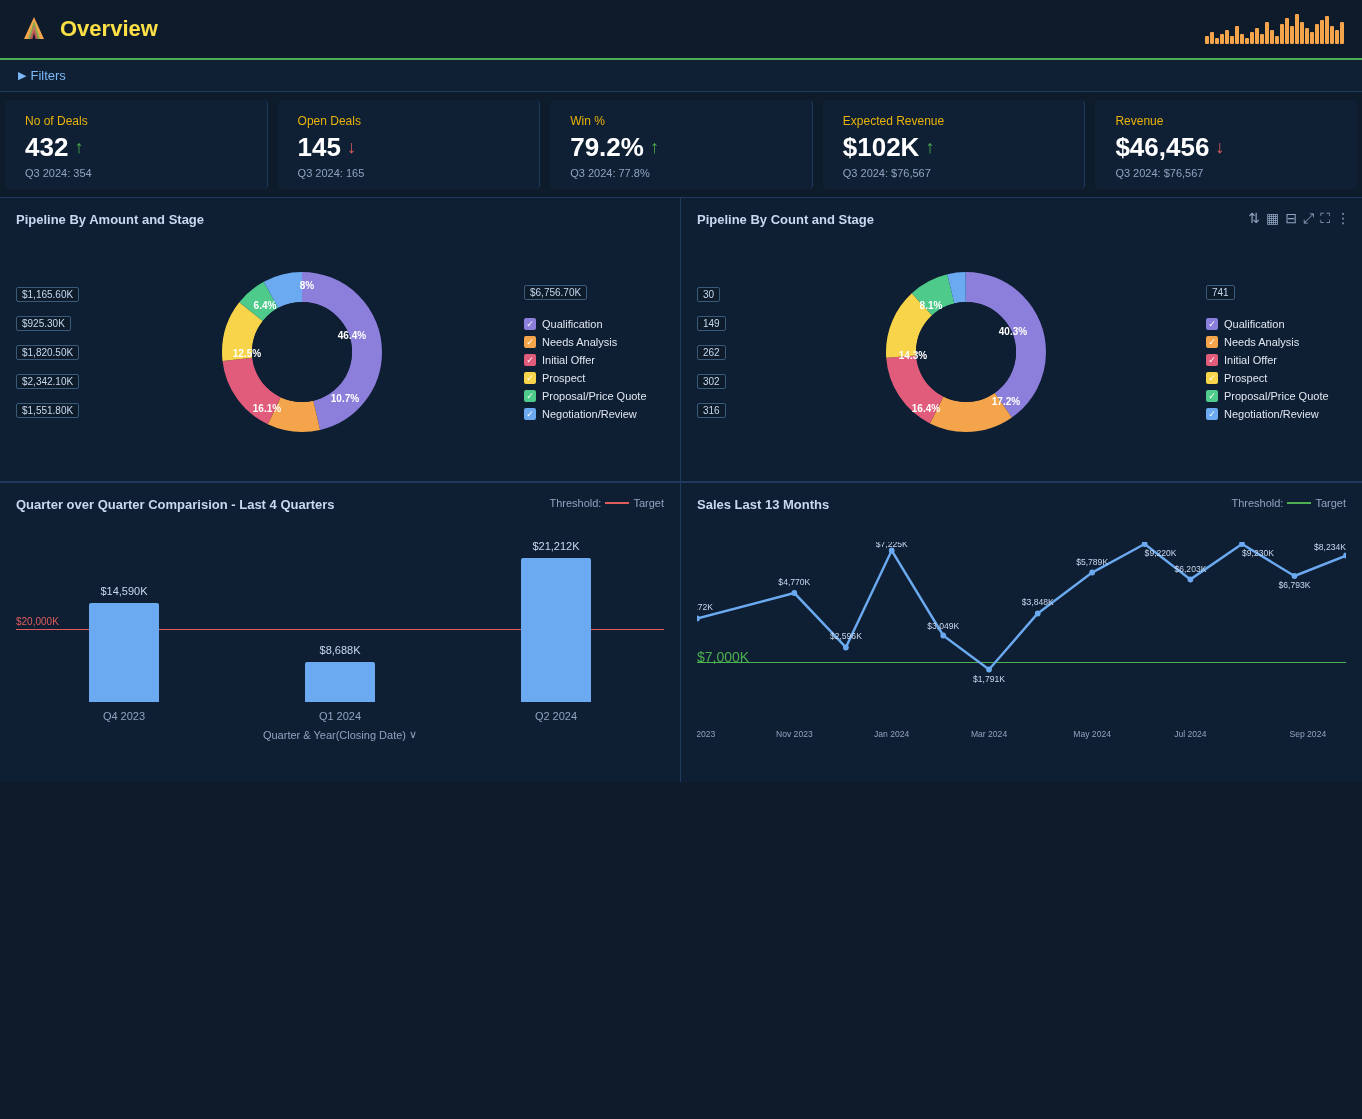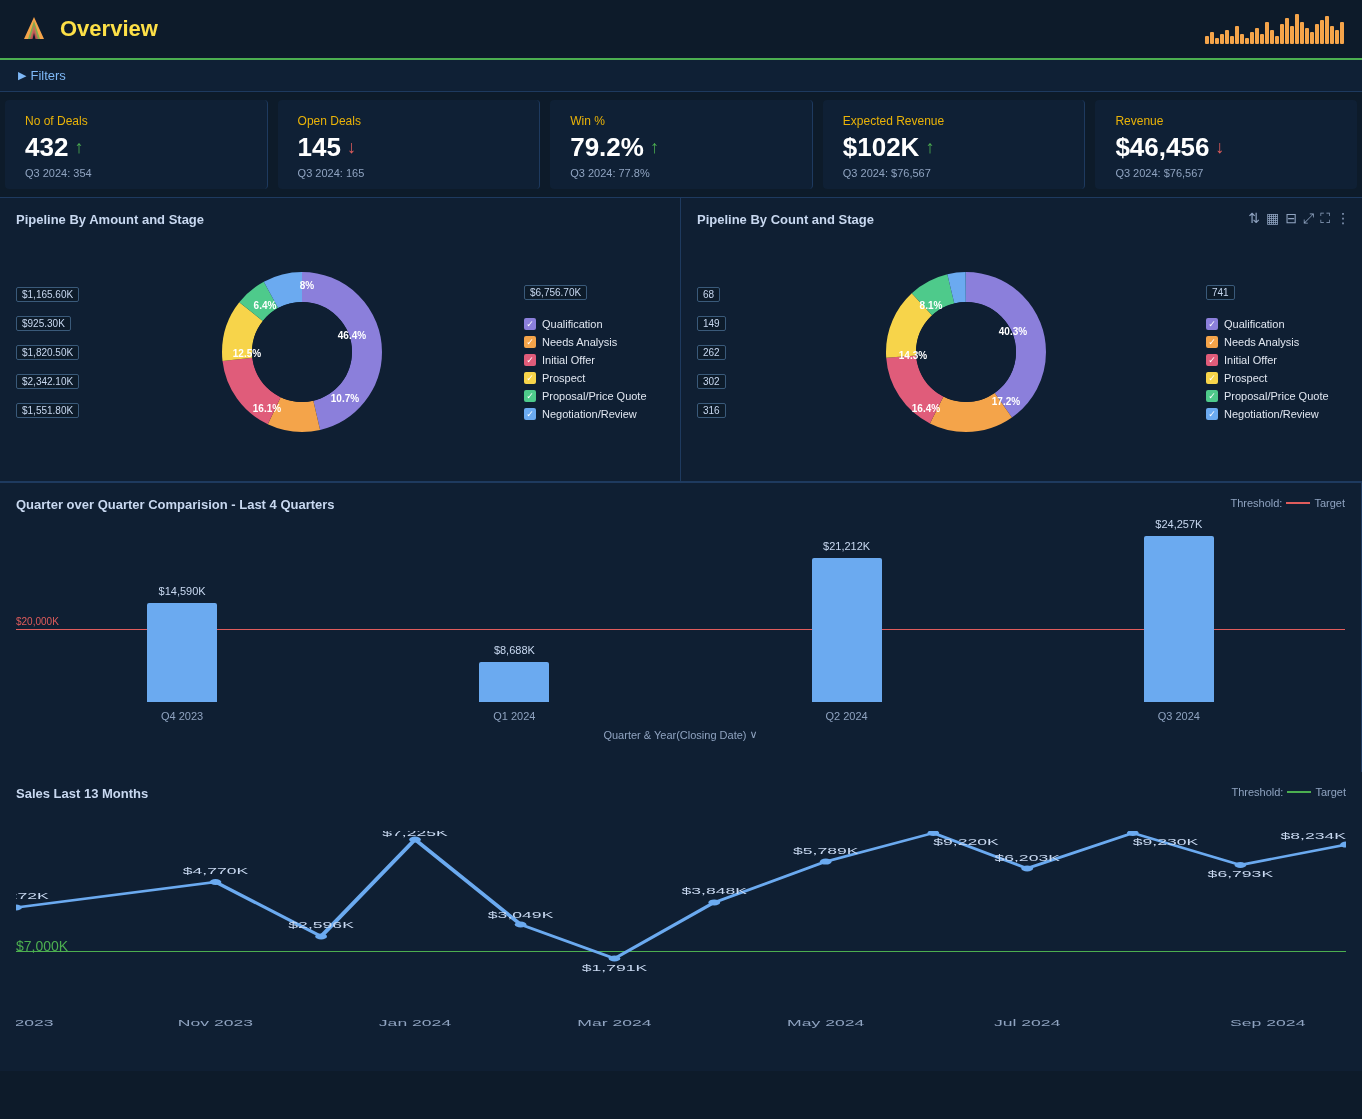--- a/index.html
+++ b/index.html
@@ -422,7 +422,7 @@
 
       <div class="donut-labels-left">
         <div class="donut-label-item">
-          <span class="lval">68</span>
+          <span class="lval">30</span>
         </div>
         <div class="donut-label-item">
           <span class="lval">149</span>

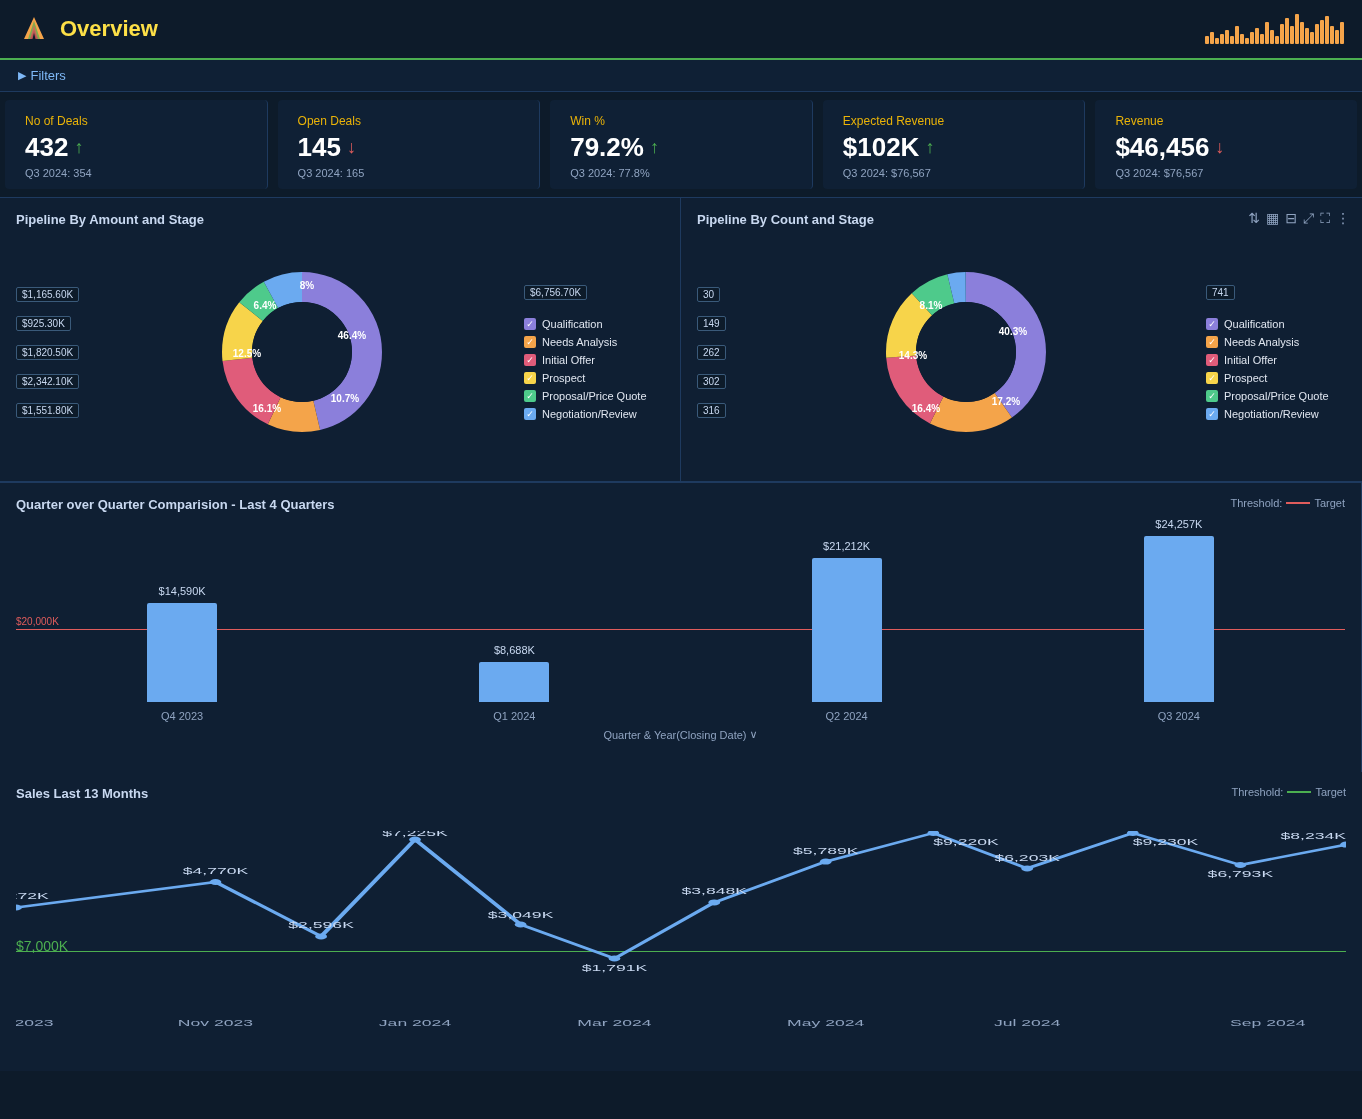--- a/index.html
+++ b/index.html
@@ -151,7 +151,7 @@
     
     .bottom-charts {
       display: grid;
-      grid-template-columns: 1fr;
+      grid-template-columns: 1fr 1fr;
       gap: 0;
     }
     .bottom-panel {

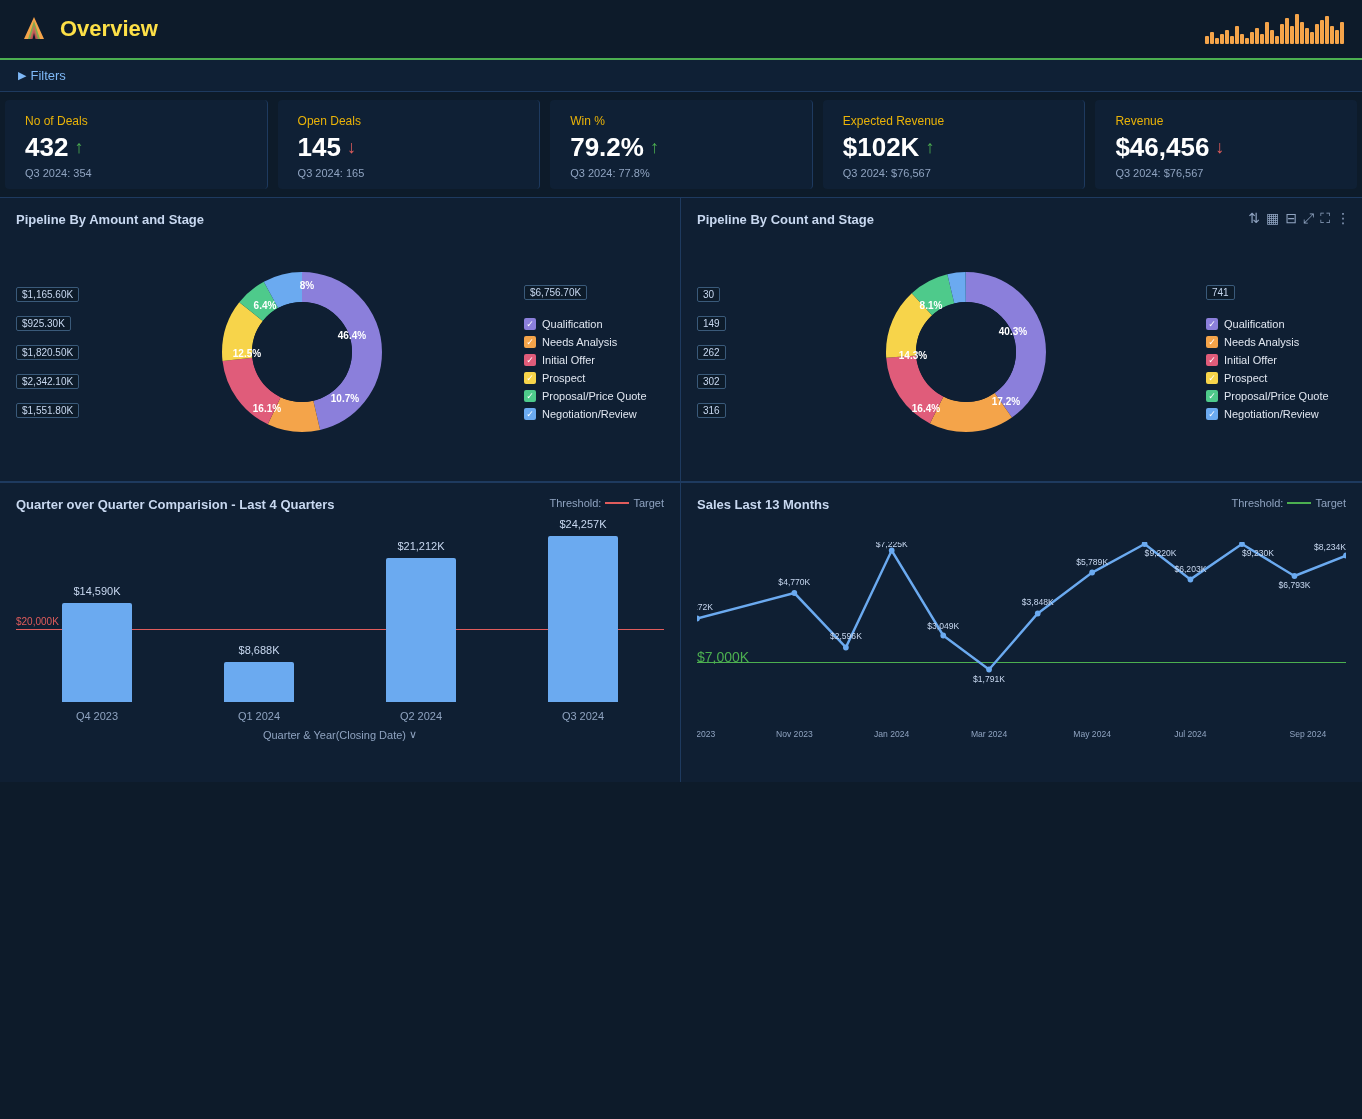--- a/index.html
+++ b/index.html
@@ -547,12 +547,6 @@
           <div class="bar-xlabel">Q2 2024</div>
         </div>
 
-        <div class="bar-col">
-          <div class="bar-rect" style="height: 166px; position:relative;">
-            <span class="bar-value">$24,257K</span>
-          </div>
-          <div class="bar-xlabel">Q3 2024</div>
-        </div>
       </div>
       <div class="xaxis-label">
         <span>Quarter &amp; Year(Closing Date)</span>

